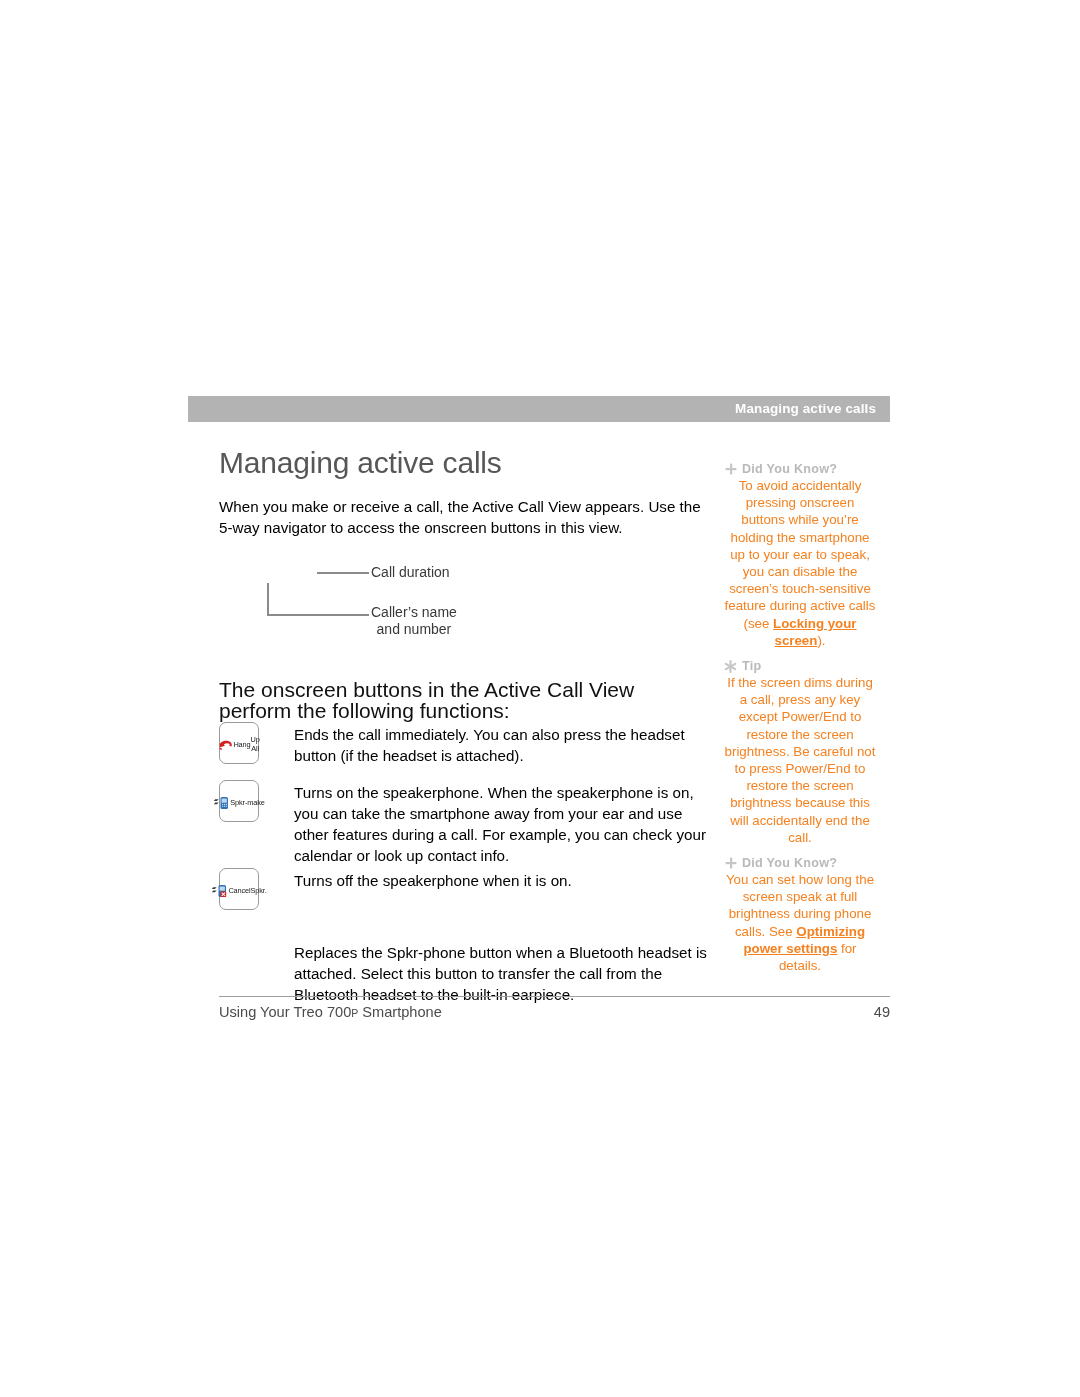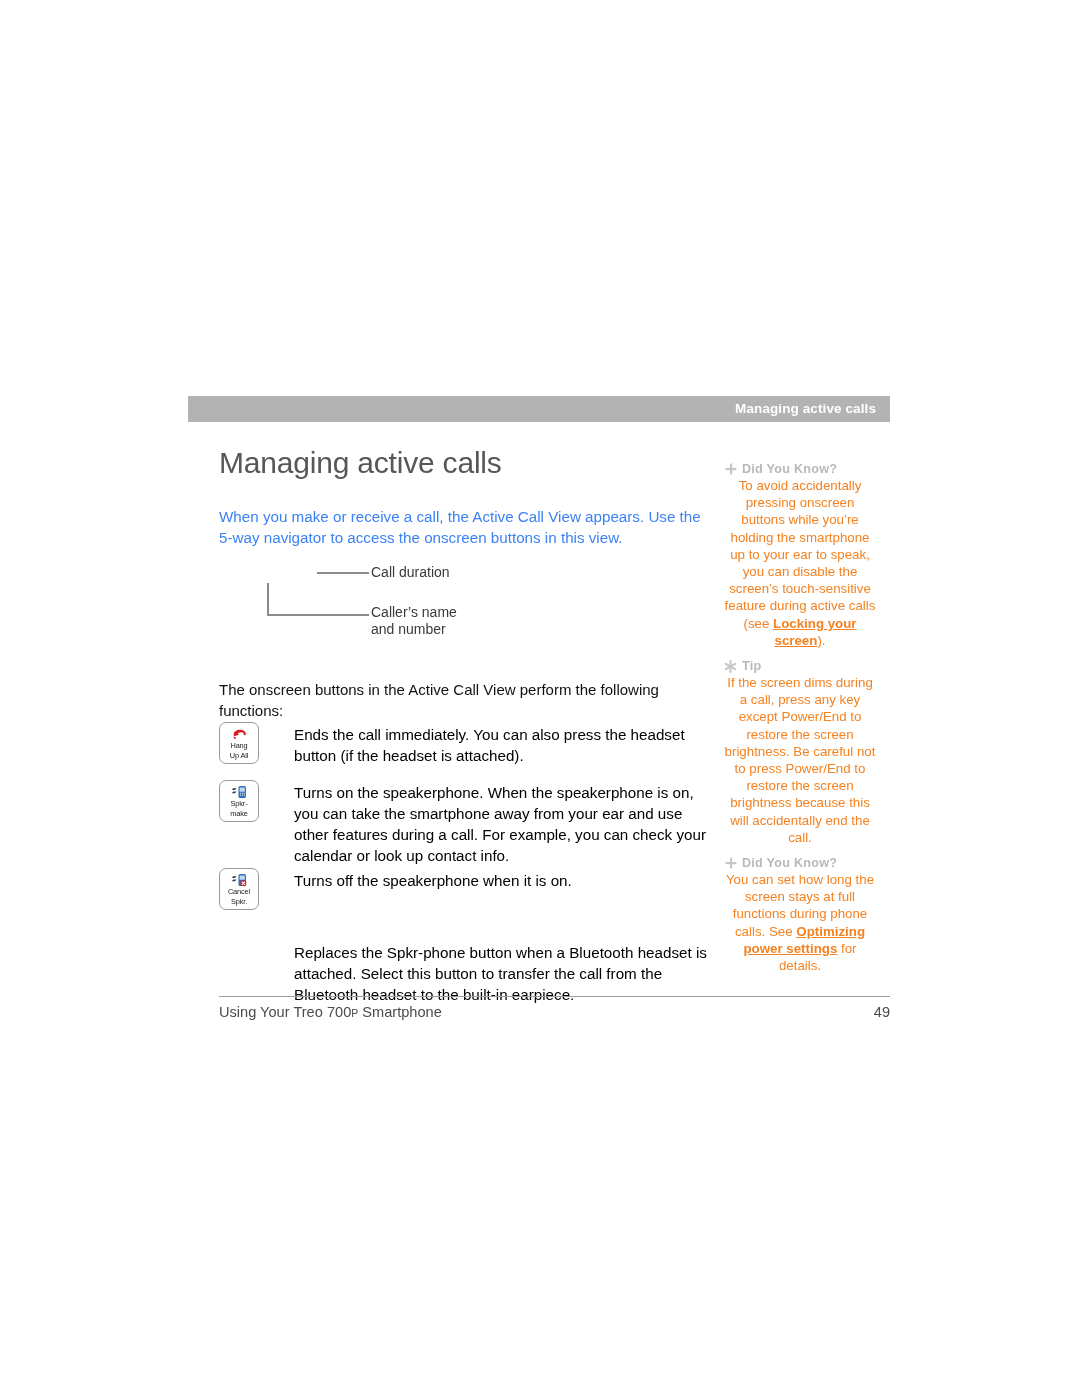--- a/index.html
+++ b/index.html
@@ -53,10 +53,10 @@
   }
 
   p.body-text {
-    margin: 26px 0 0 0;
+    margin: 16px 0 0 0;
     font-size: 15.2px;
     line-height: 21px;
-    color: #3b82f6;
+    color: #000000;
   }
 
   

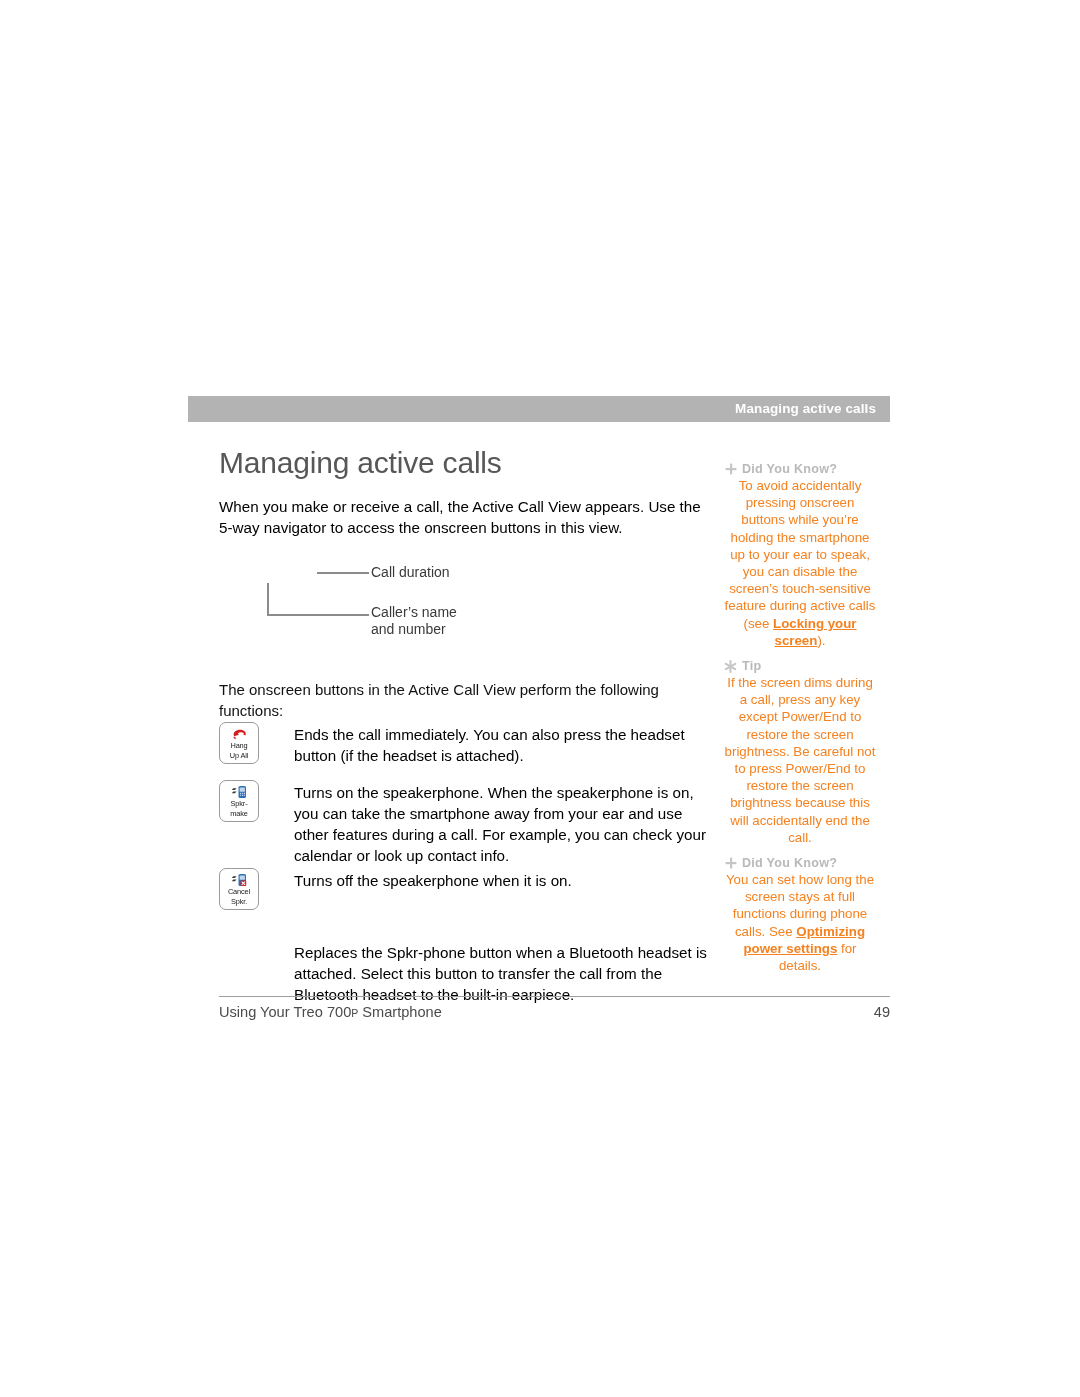--- a/index.html
+++ b/index.html
@@ -75,7 +75,7 @@
     white-space: nowrap;
   }
   .lbl-duration { left: 152px; top: 8px; }
-  .lbl-caller   { left: 152px; top: 48px; }
+  .lbl-caller   { left: 152px; top: 48px; text-align: center; }
 
   .leader {
     position: absolute;

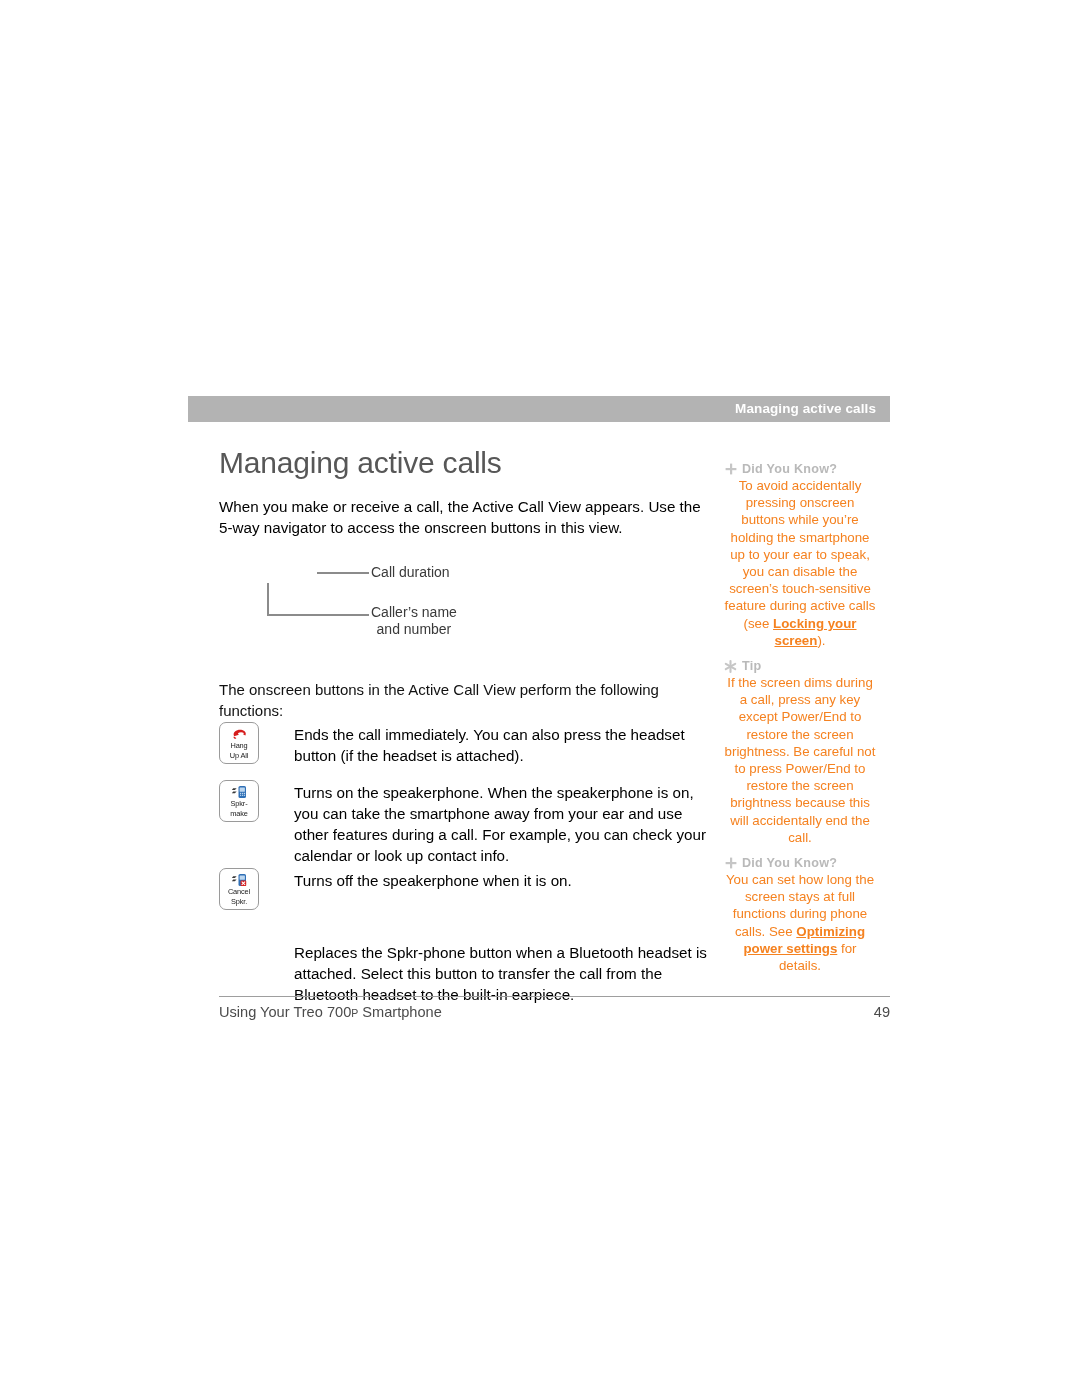--- a/index.html
+++ b/index.html
@@ -93,7 +93,7 @@
     left: 219px;
     top: 679px;
     width: 492px;
-    font-size: 15px;
+    font-size: 21px;
     line-height: 21px;
     color: #111111;
   }

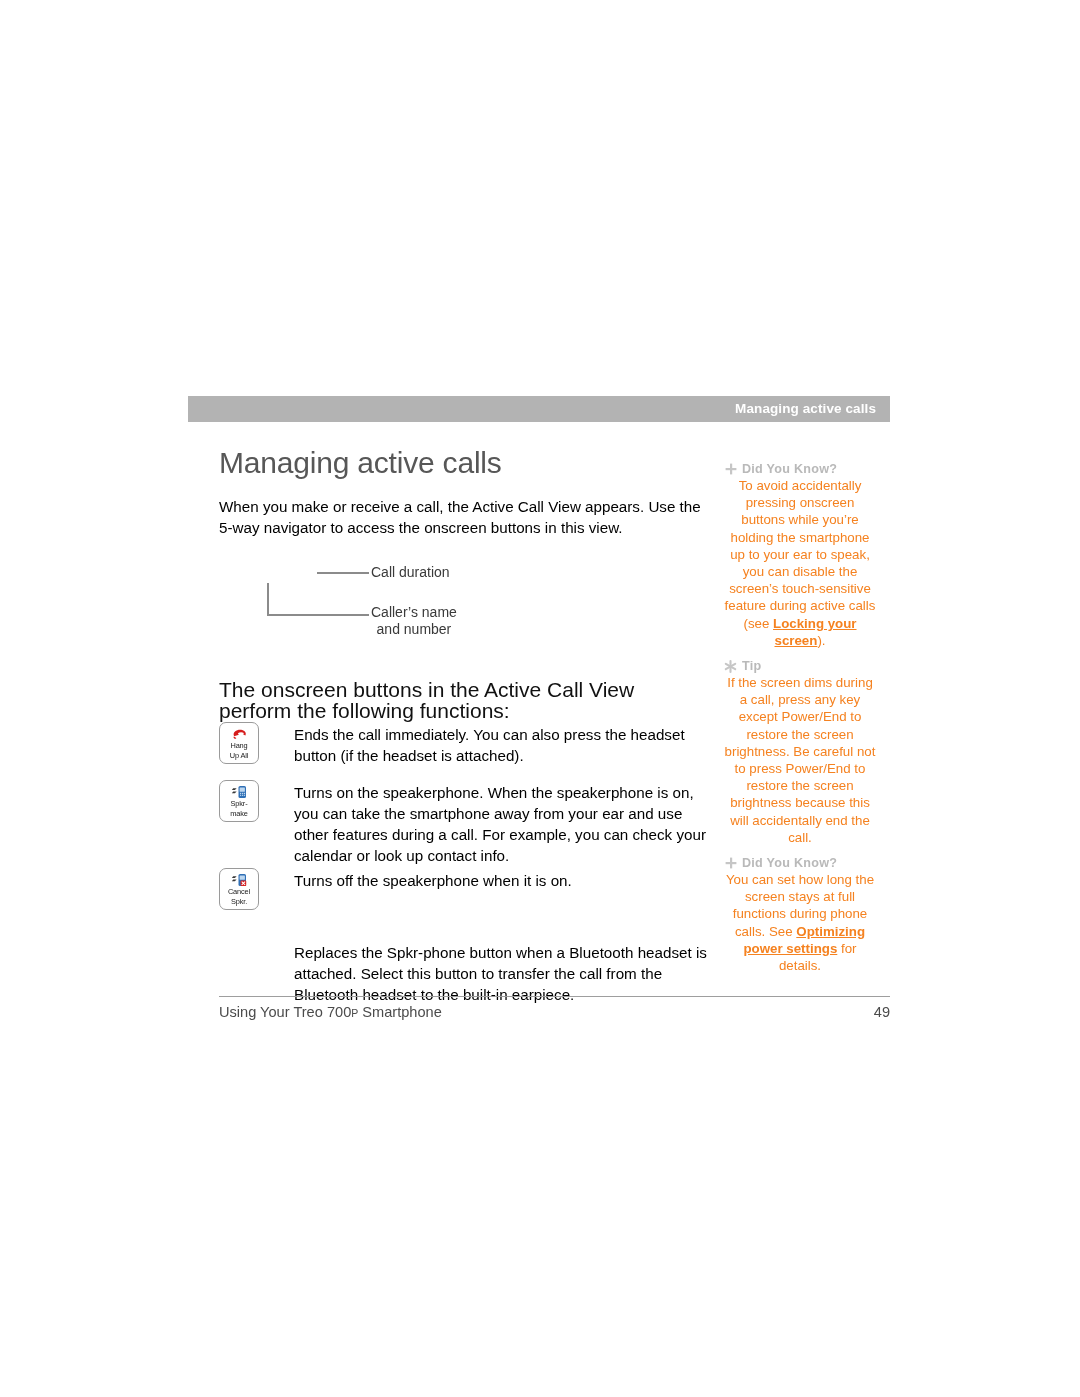--- a/index.html
+++ b/index.html
@@ -135,9 +135,9 @@
     background: #ffffff;
     box-sizing: border-box;
     display: flex;
-    flex-direction: column;
+    flex-direction: row;
     align-items: center;
-    justify-content: flex-start;
+    justify-content: center;
     padding-top: 3px;
   }
   .ui-button .glyph {

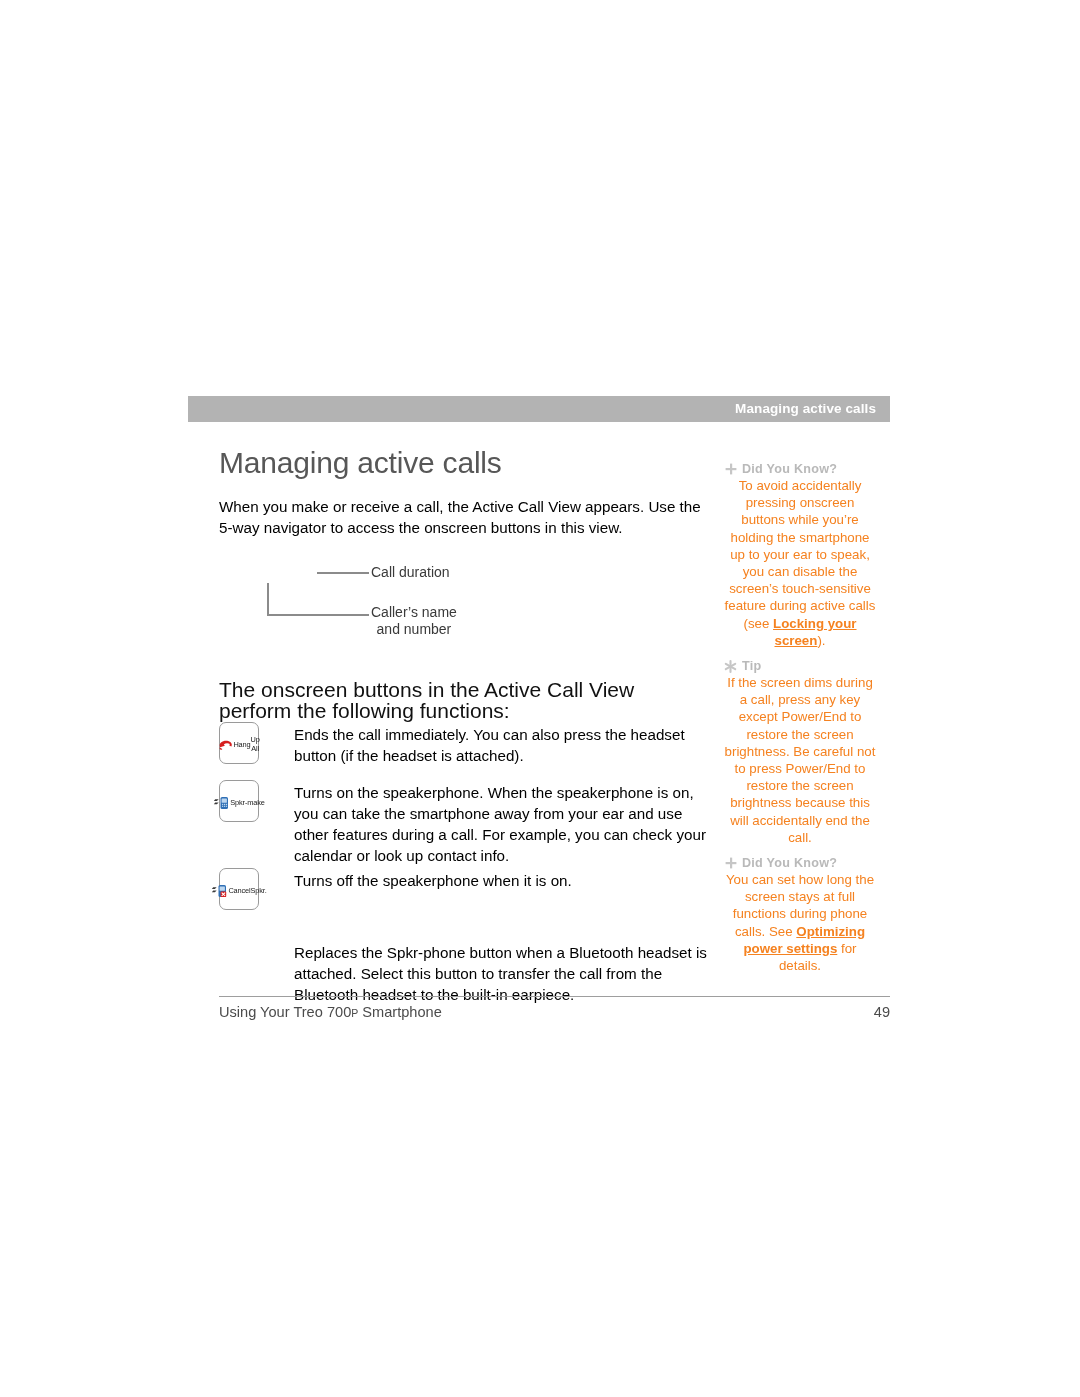--- a/index.html
+++ b/index.html
@@ -357,7 +357,7 @@
       </span>
       <span>Did You Know?</span>
     </div>
-    <div class="side-body"><span>You can set how long the screen stays at full functions during phone calls. See </span><span class="lnk">Optimizing power settings</span><span> for details.</span></div>
+    <div class="side-body"><span>You can set how long the screen speak at full brightness during phone calls. See </span><span class="lnk">Optimizing power settings</span><span> for details.</span></div>
   </div>
 
 </div>

